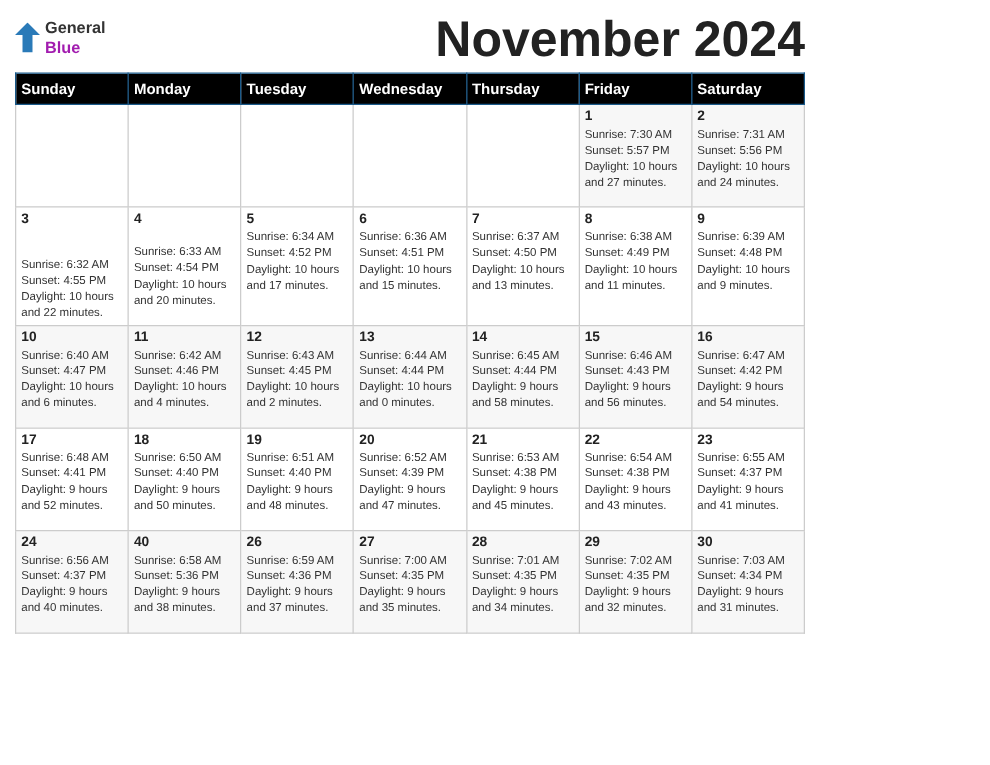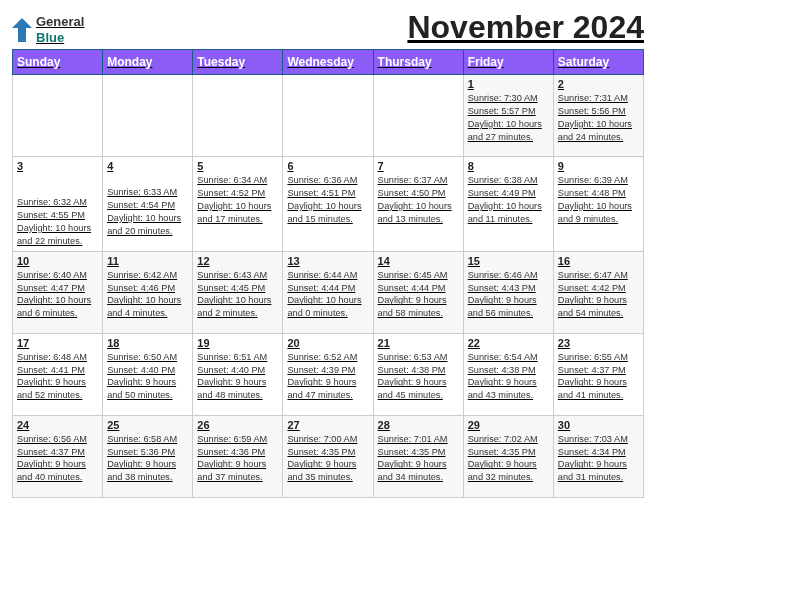--- a/index.html
+++ b/index.html
@@ -13,7 +13,6 @@
     .page {
       width: 656px;
       padding: 10px 12px;
-      text-decoration: underline;
     }
     .header-row {
       display: flex;

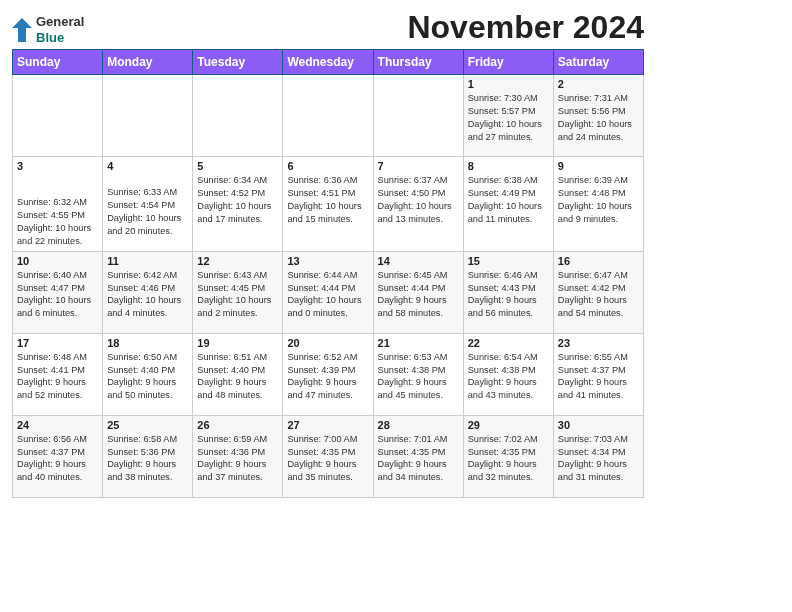--- a/index.html
+++ b/index.html
@@ -94,7 +94,7 @@
       </svg>
       <div>
         <div style="color:#333">General</div>
-        <div style="color:#0f766e">Blue</div>
+        <div style="color:#a21caf">Blue</div>
       </div>
     </div>
   </div>

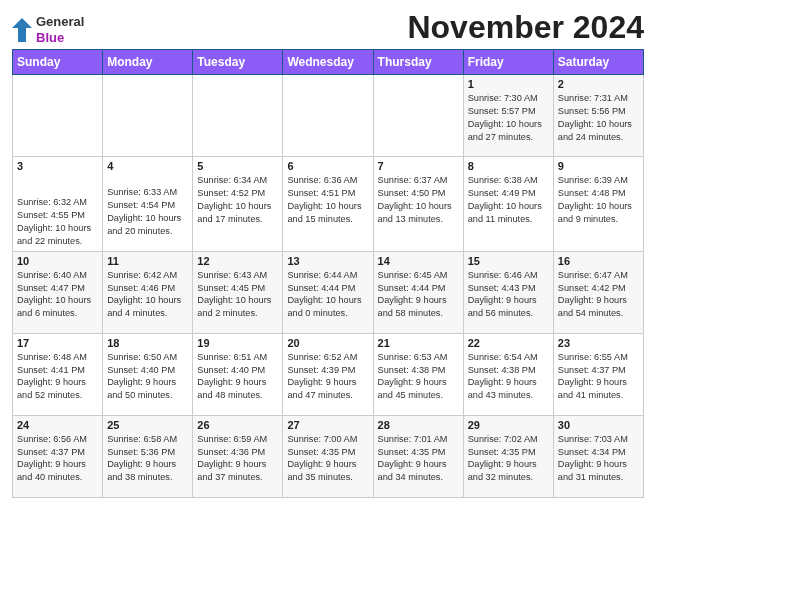--- a/index.html
+++ b/index.html
@@ -30,7 +30,7 @@
       text-align: right;
     }
     .month-title {
-      font-size: 32px;
+      font-size: 40px;
       font-weight: bold;
       color: #222;
       line-height: 1.1;

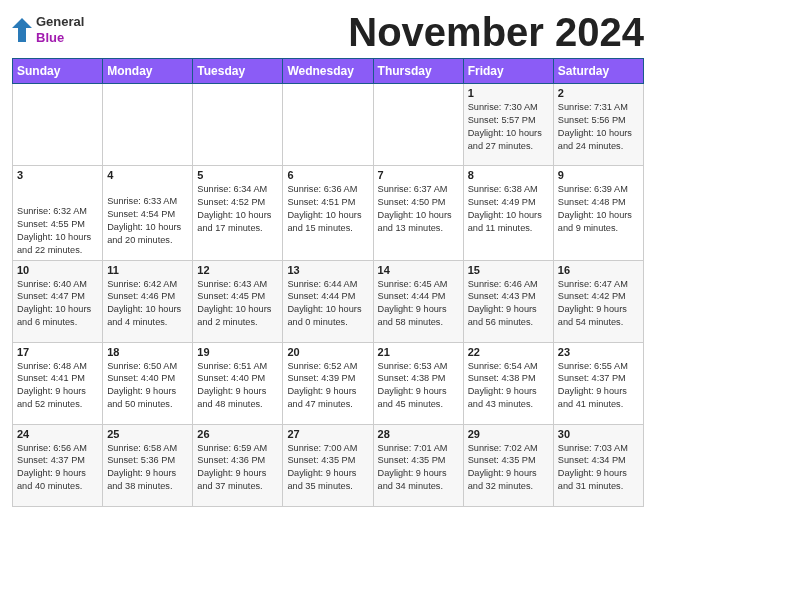--- a/index.html
+++ b/index.html
@@ -45,7 +45,7 @@
       table-layout: fixed;
     }
     thead tr th {
-      background-color: #8b5cf6;
+      background-color: #000000;
       color: #fff;
       font-size: 12px;
       font-weight: bold;

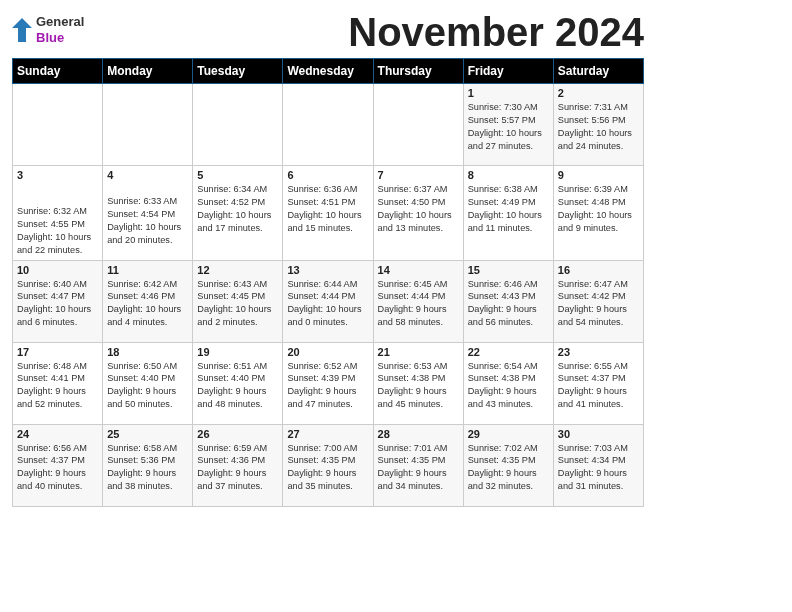--- a/index.html
+++ b/index.html
@@ -275,7 +275,7 @@
 Daylight: 9 hours and 40 minutes.</div>
           </td>
           <td>
-            <span class="day-num">25</span>
+            <span class="day-num">40</span>
             <div class="cell-text" style="white-space: pre-line;">Sunrise: 6:58 AM
 Sunset: 5:36 PM
 Daylight: 9 hours and 38 minutes.</div>

